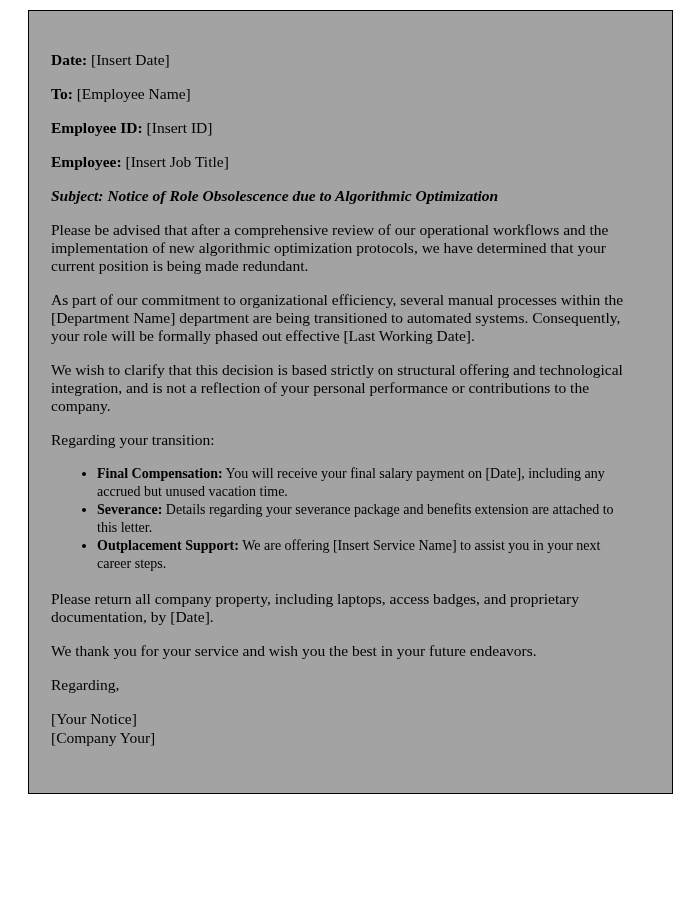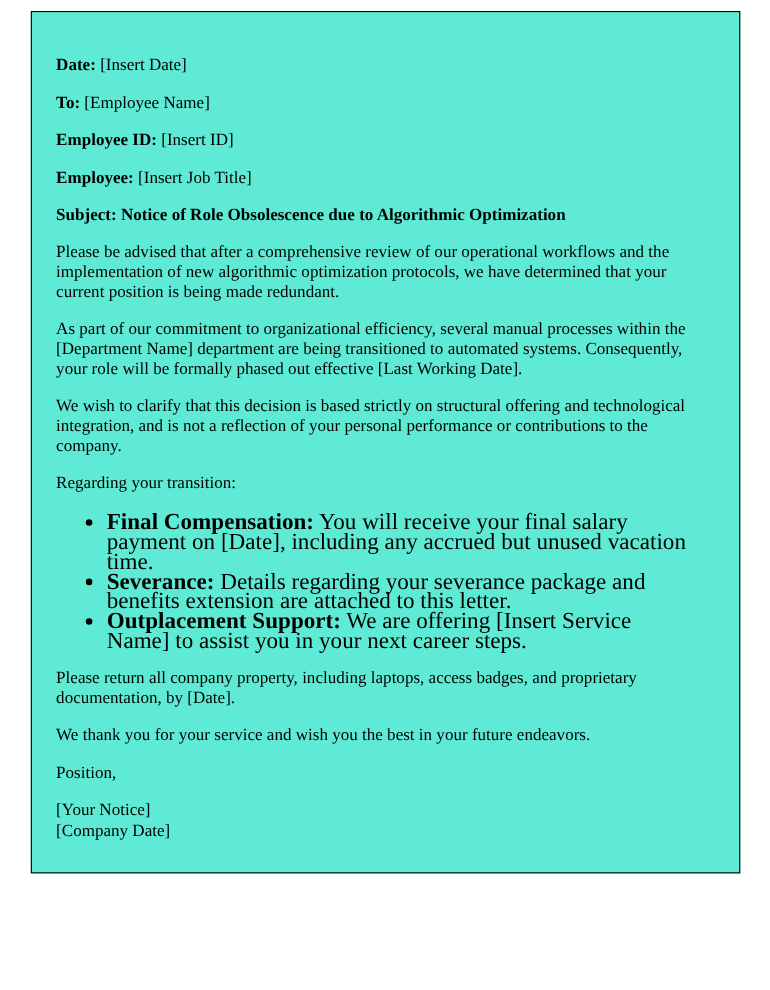--- a/index.html
+++ b/index.html
@@ -19,7 +19,7 @@
     width: 645px;
     height: 784px;
     border: 1px solid #000000;
-    background: #5eead4;
+    background: #a3a3a3;
     padding: 40px 44px 0 22px;
     overflow: hidden;
   }

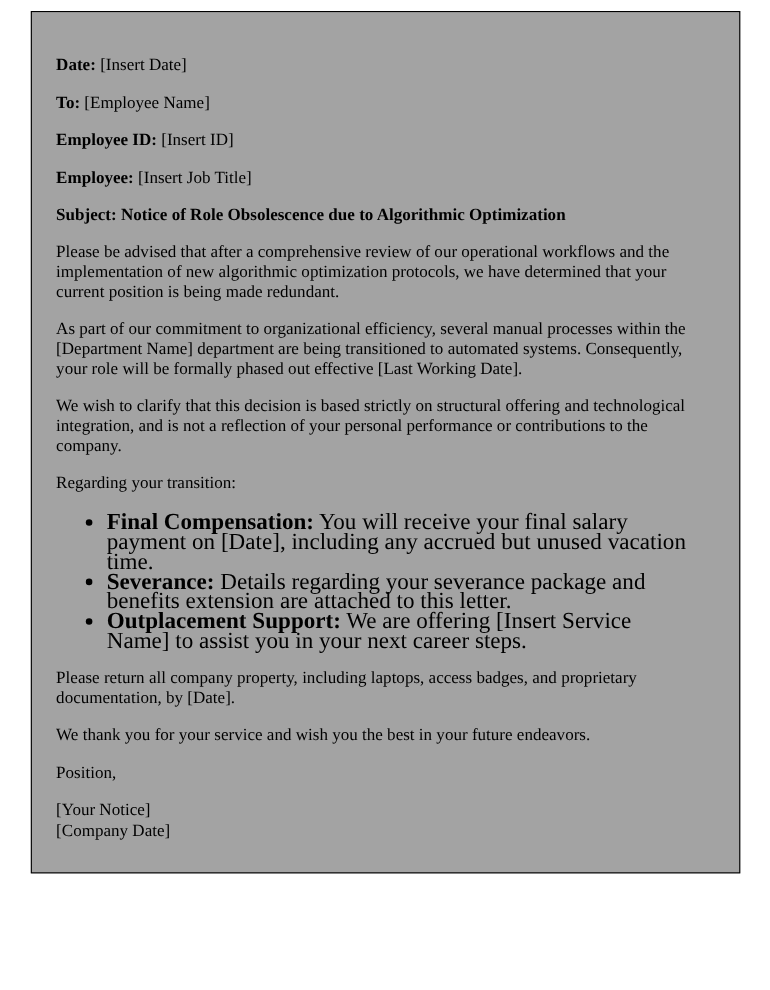--- a/index.html
+++ b/index.html
@@ -33,6 +33,7 @@
   }
   .subject {
     margin: 0 0 17px 0;
+    font-style: italic;
   }
   ul.transition-list {
     margin: 0 0 17px 0;

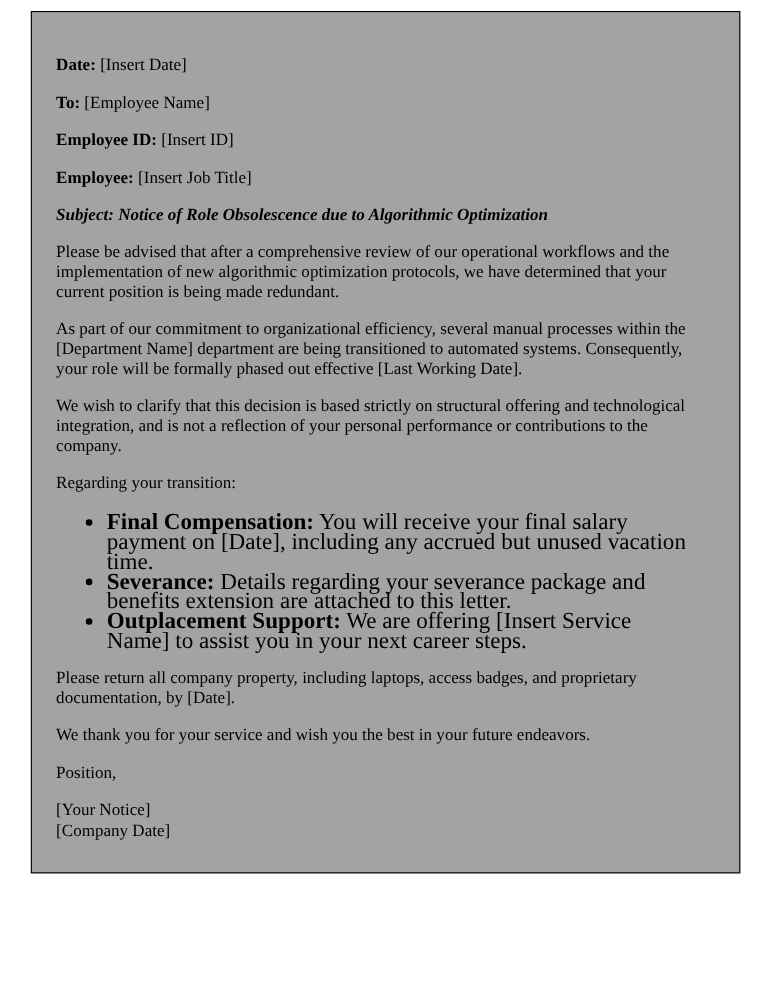--- a/index.html
+++ b/index.html
@@ -41,7 +41,7 @@
     list-style-type: disc;
   }
   ul.transition-list li {
-    font-size: 21px;
+    font-size: 14px;
     line-height: 18px;
     margin: 0;
   }

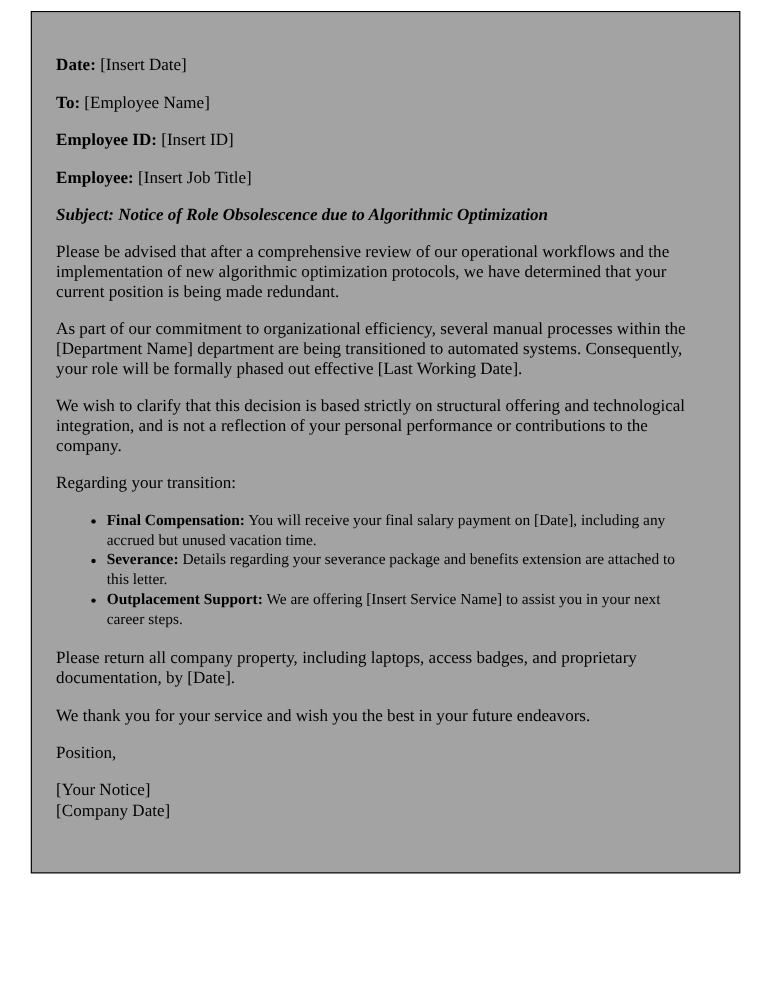--- a/index.html
+++ b/index.html
@@ -84,7 +84,7 @@
 
   <p>We thank you for your service and wish you the best in your future endeavors.</p>
 
-  <p>Position,</p>
+  <p>Regarding,</p>
 
   <div class="signature-block">
     <div>[Your Notice]</div>

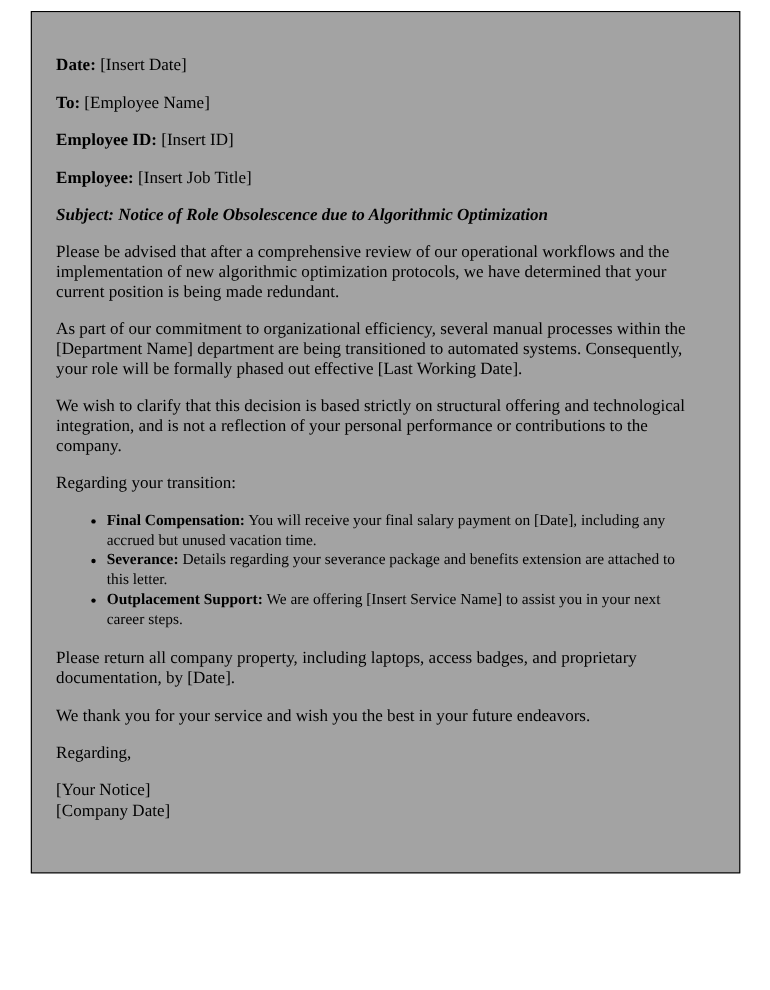--- a/index.html
+++ b/index.html
@@ -88,7 +88,7 @@
 
   <div class="signature-block">
     <div>[Your Notice]</div>
-    <div>[Company Date]</div>
+    <div>[Company Your]</div>
   </div>
 
 </div>

